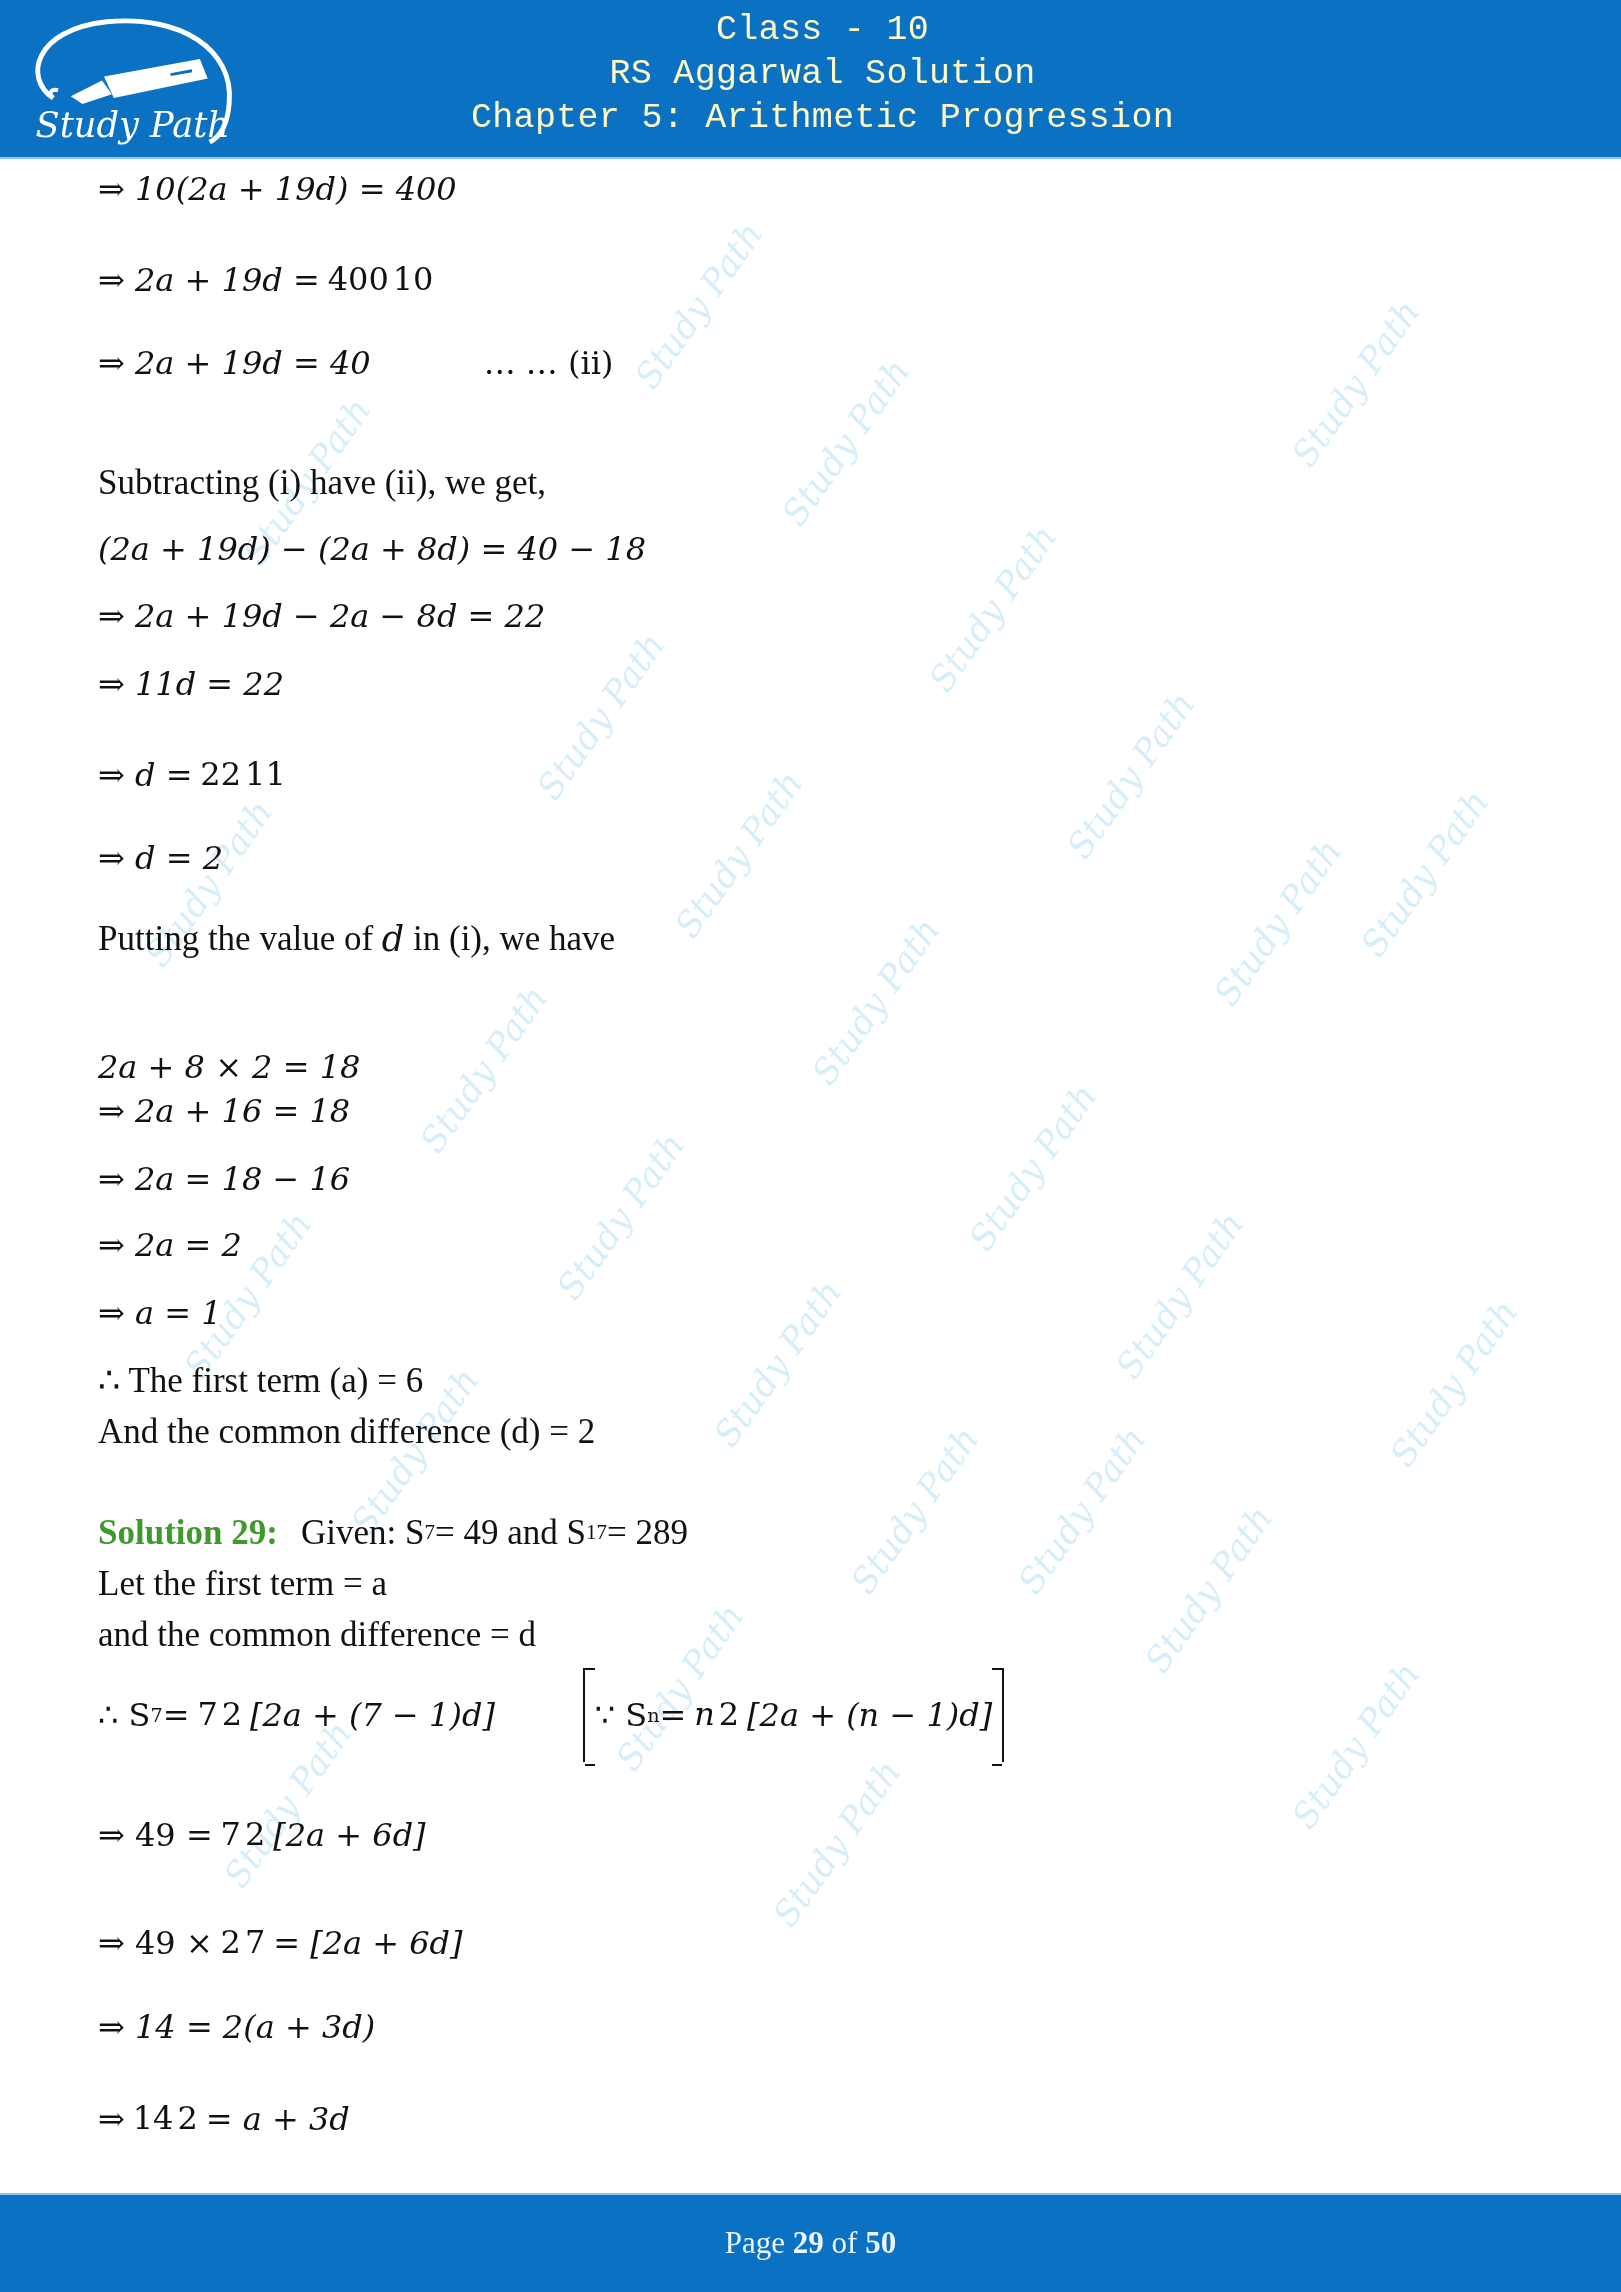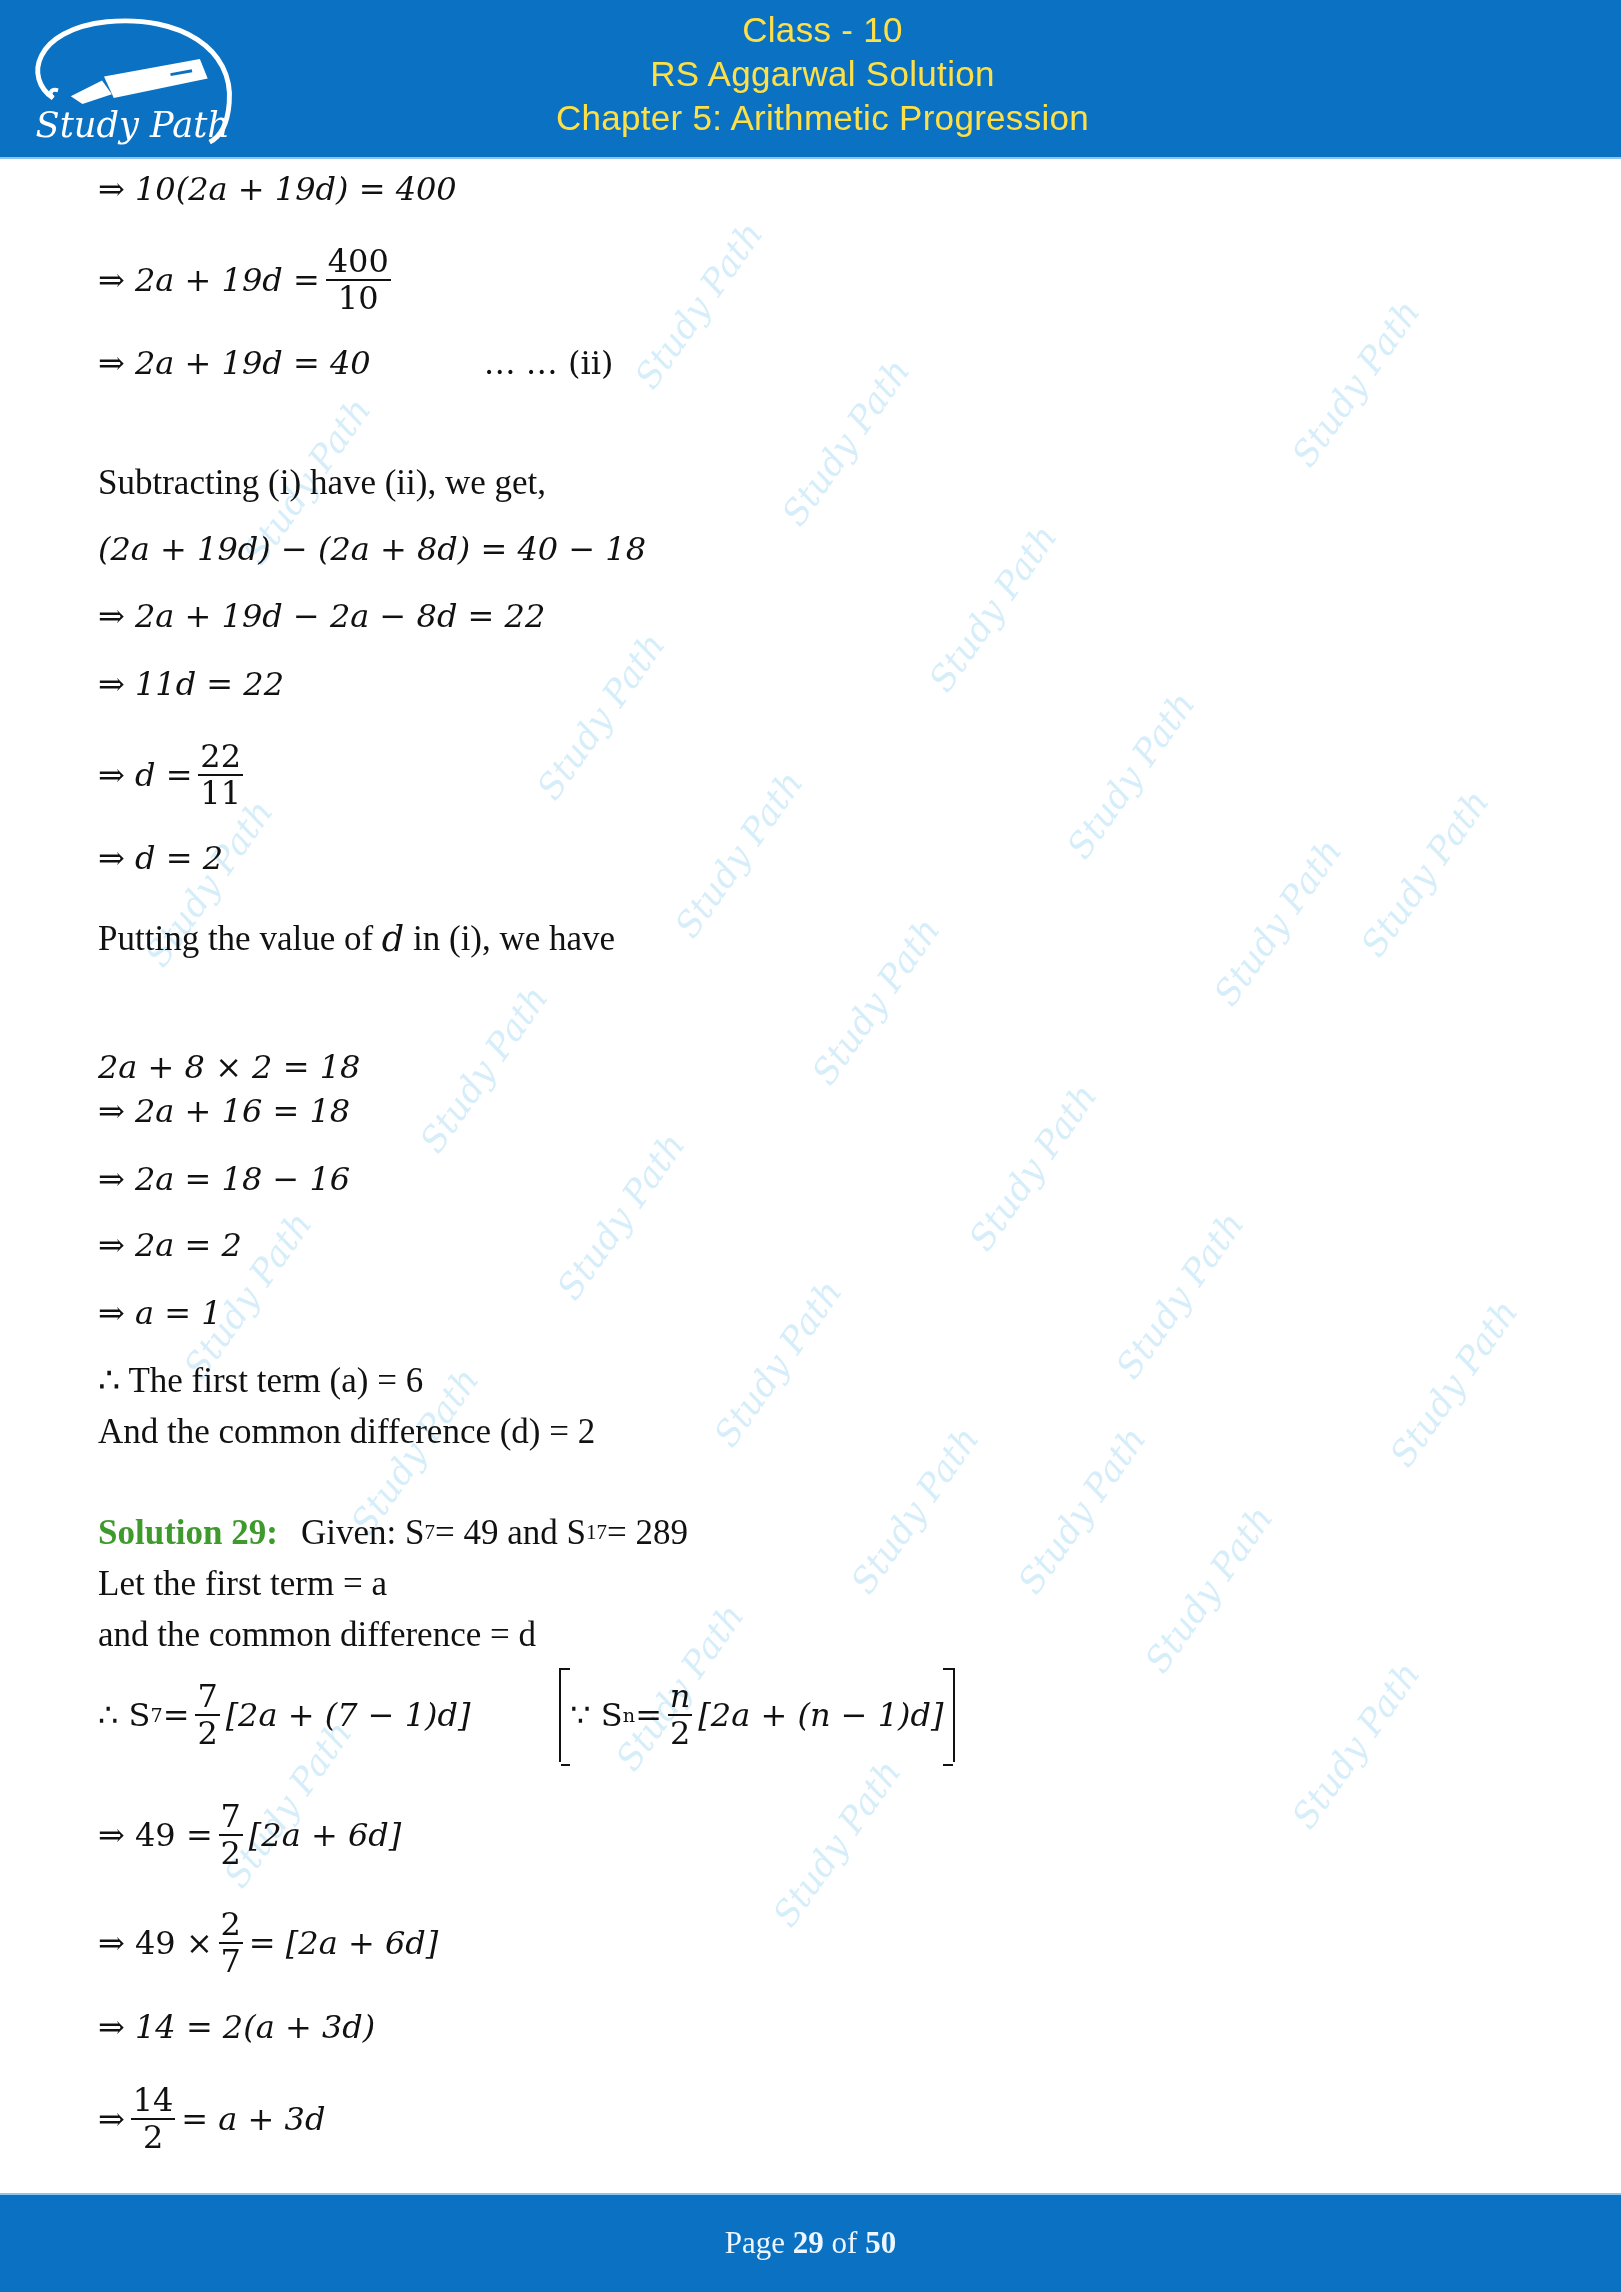--- a/index.html
+++ b/index.html
@@ -14,7 +14,7 @@
     }
     .header-text {
       position: absolute; left: 0; right: 0; top: 7.8px; text-align: center;
-      color: #fde047; font-family: Liberation Sans, sans-serif; padding-left: 24px;
+      color: #fef9c3; font-family: Liberation Mono, monospace; padding-left: 24px;
     }
     .header-text div { font-size: 35px; line-height: 44px; letter-spacing: 0.3px; }
     .logo { position: absolute; left: 13.7px; top: 9.8px; width: 225px; height: 139px; }

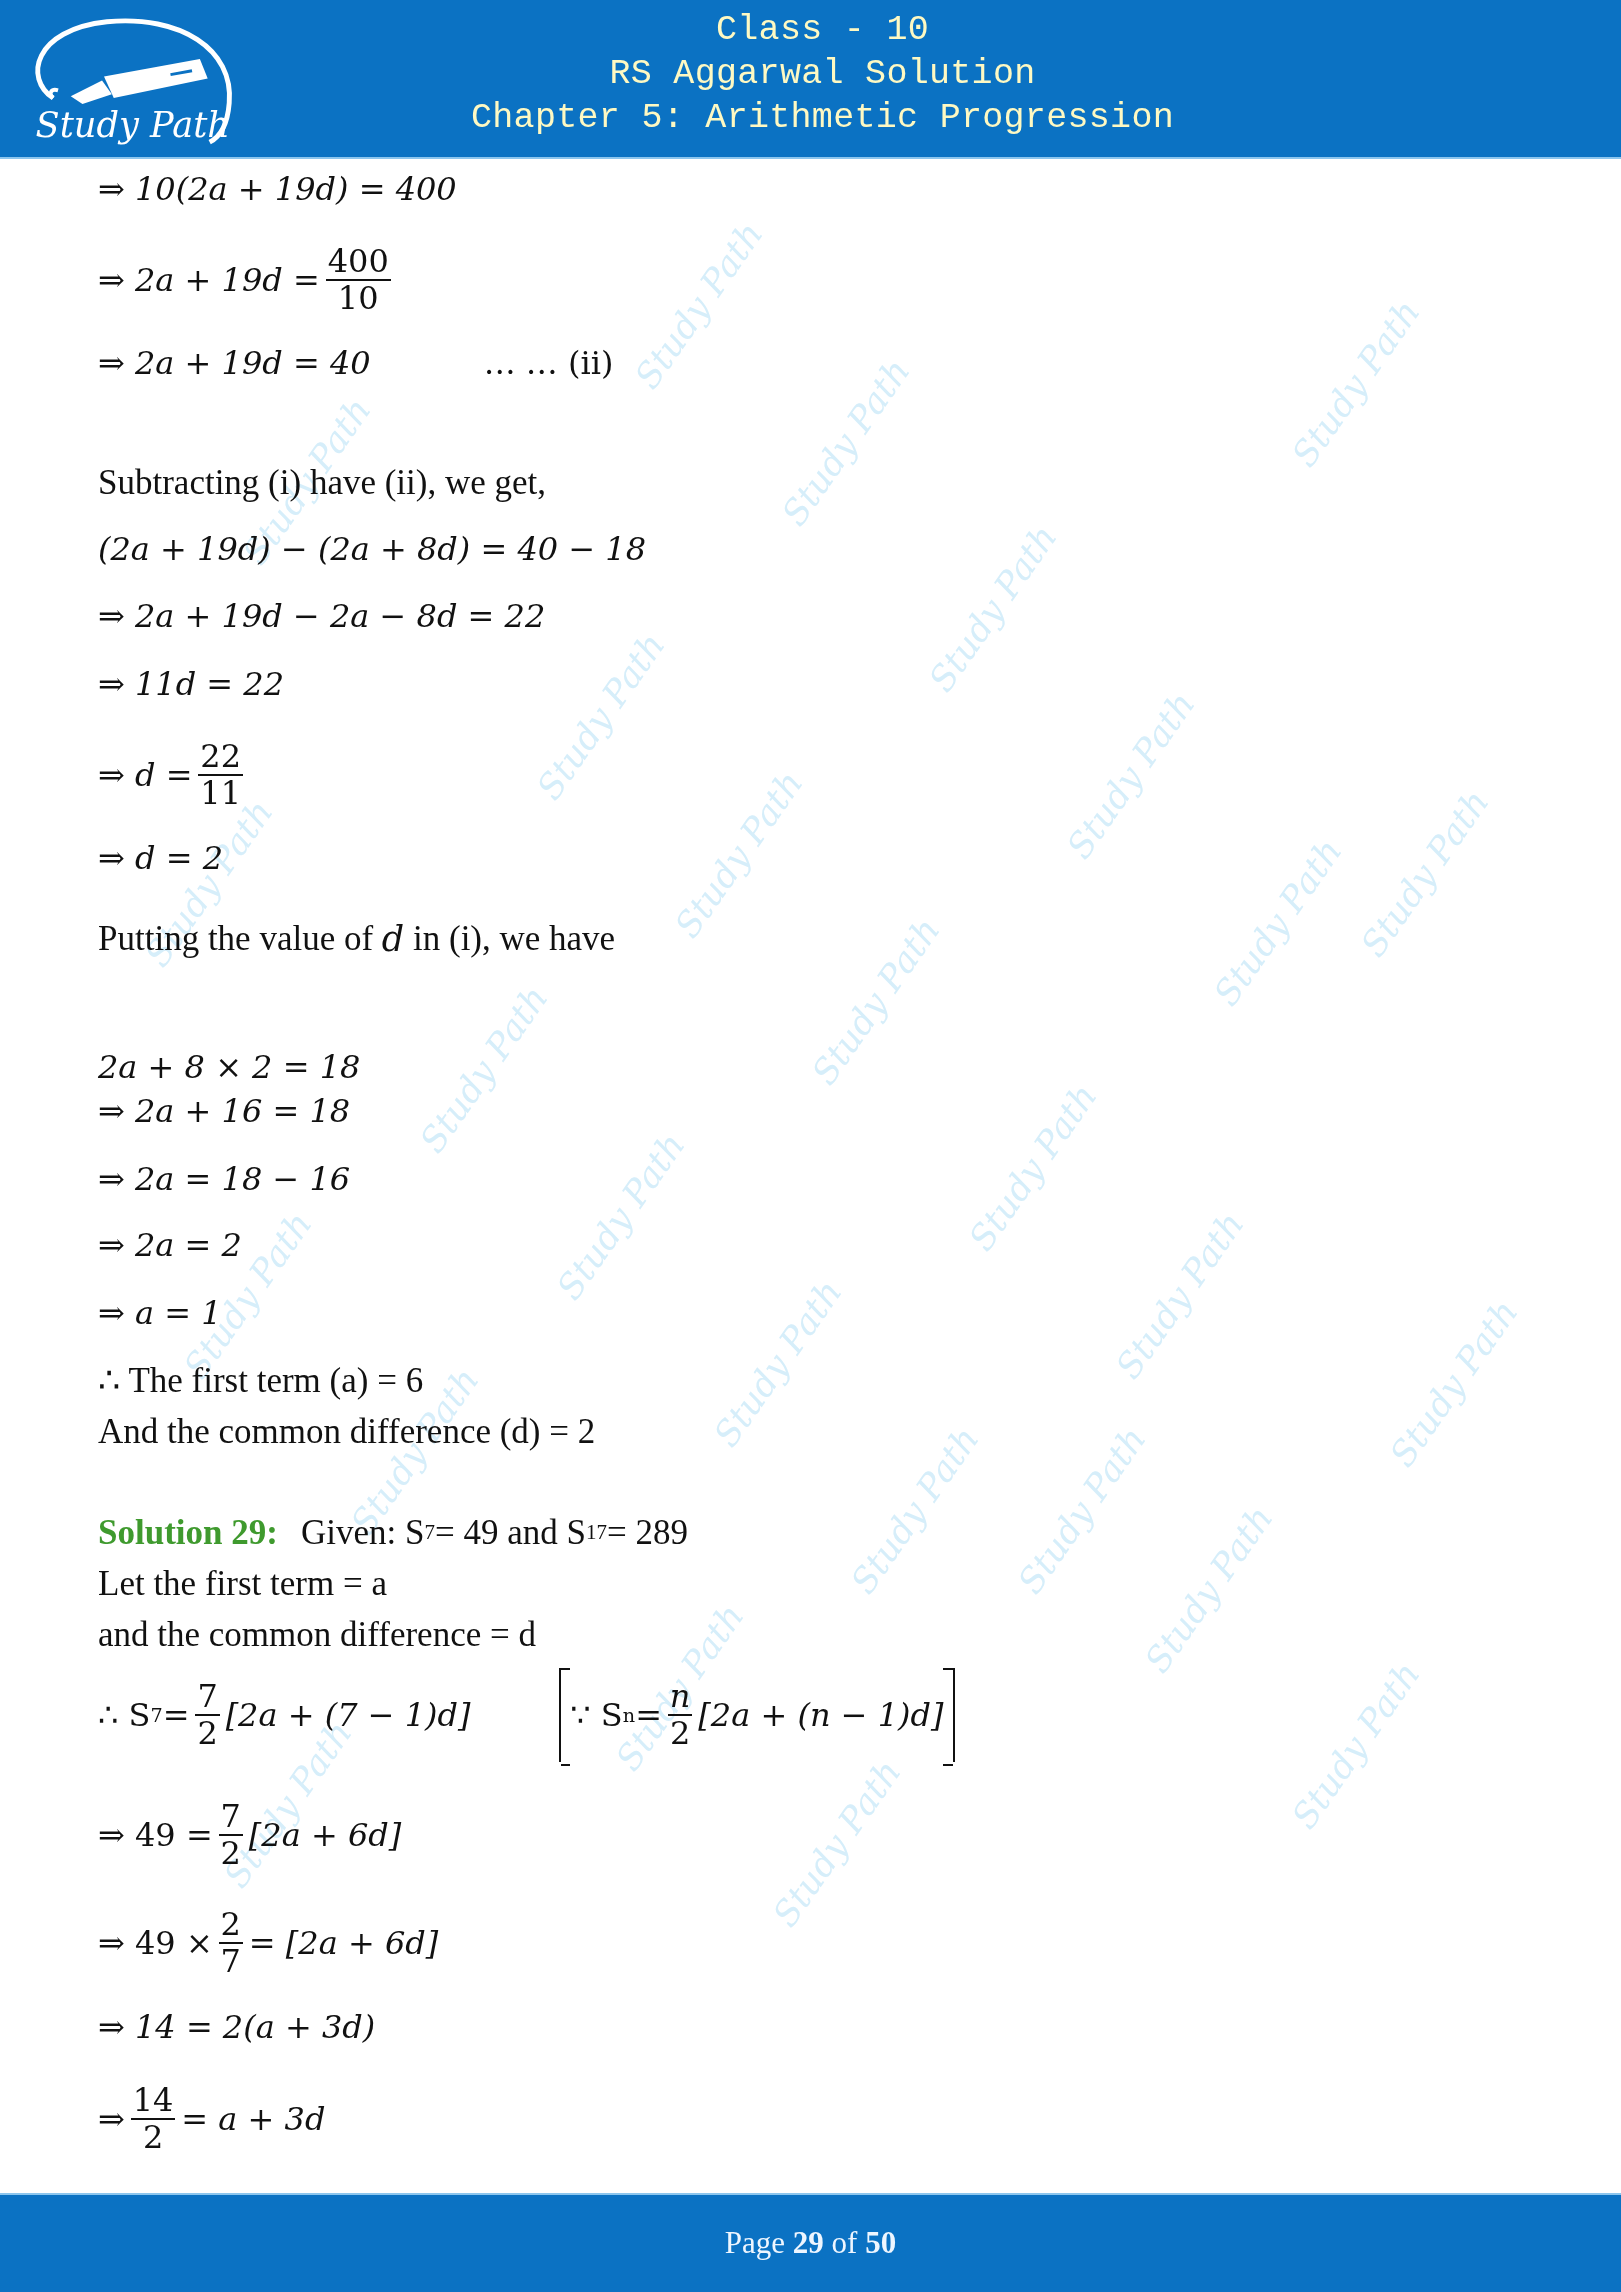--- a/index.html
+++ b/index.html
@@ -40,7 +40,7 @@
     .m { font-family: "DejaVu Serif", serif; }
     .i { font-style: italic; }
     .frac {
-      display: inline-flex; flex-direction: column; align-items: center;
+      display: inline-flex; align-items: flex-end;
       vertical-align: middle; margin: 0 5.9px;
     }
     .frac .num, .frac .den { line-height: 1.1; padding: 0 2px; }

